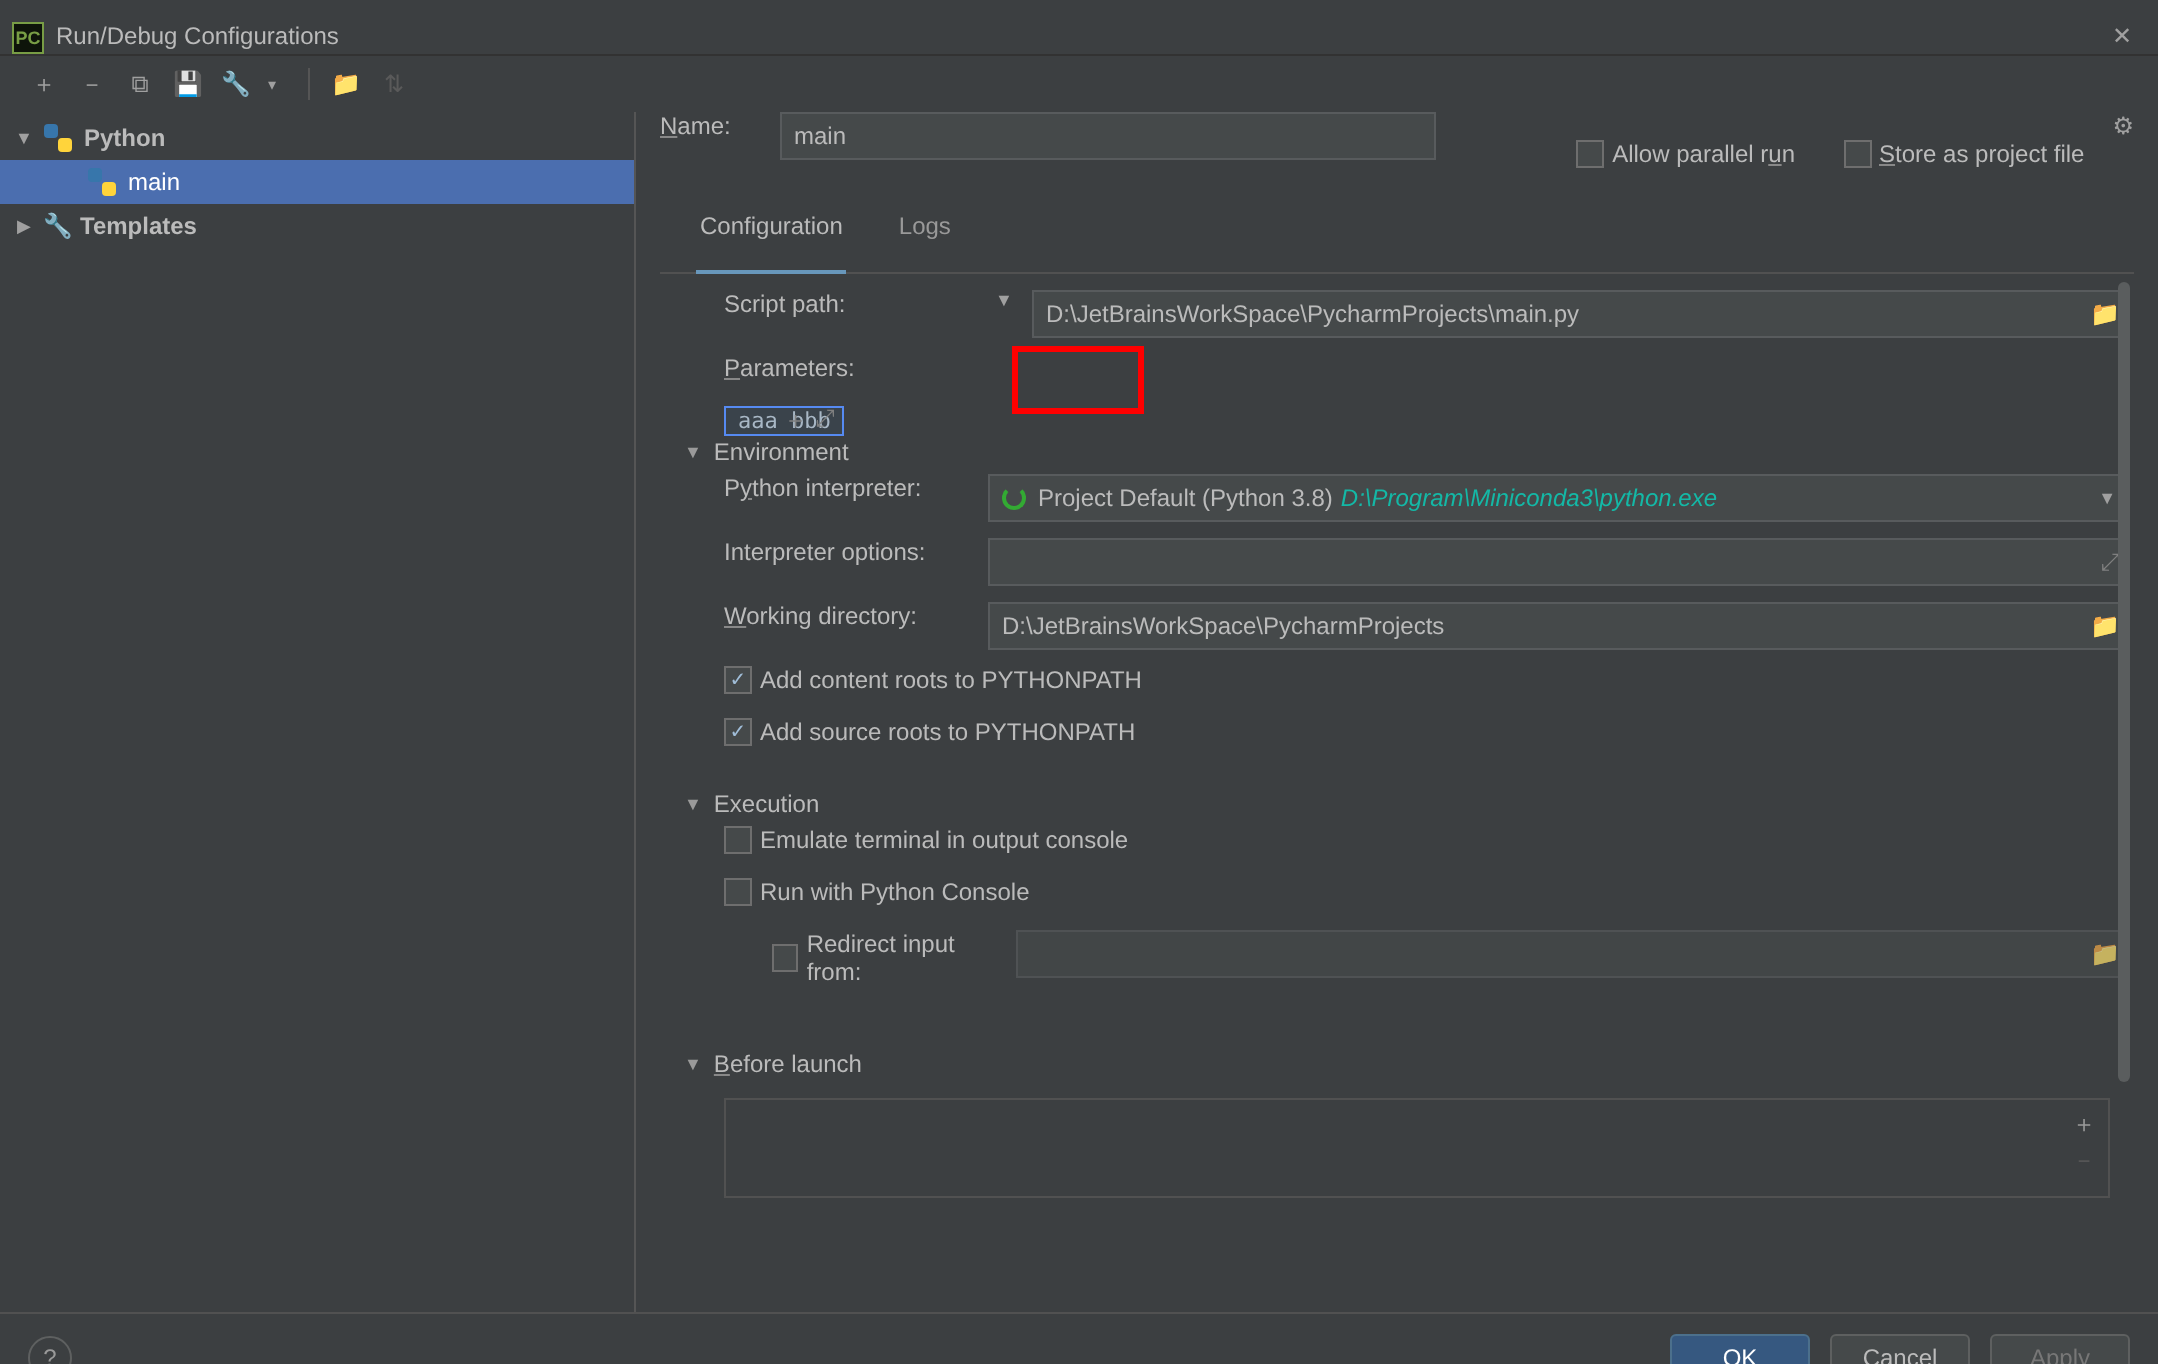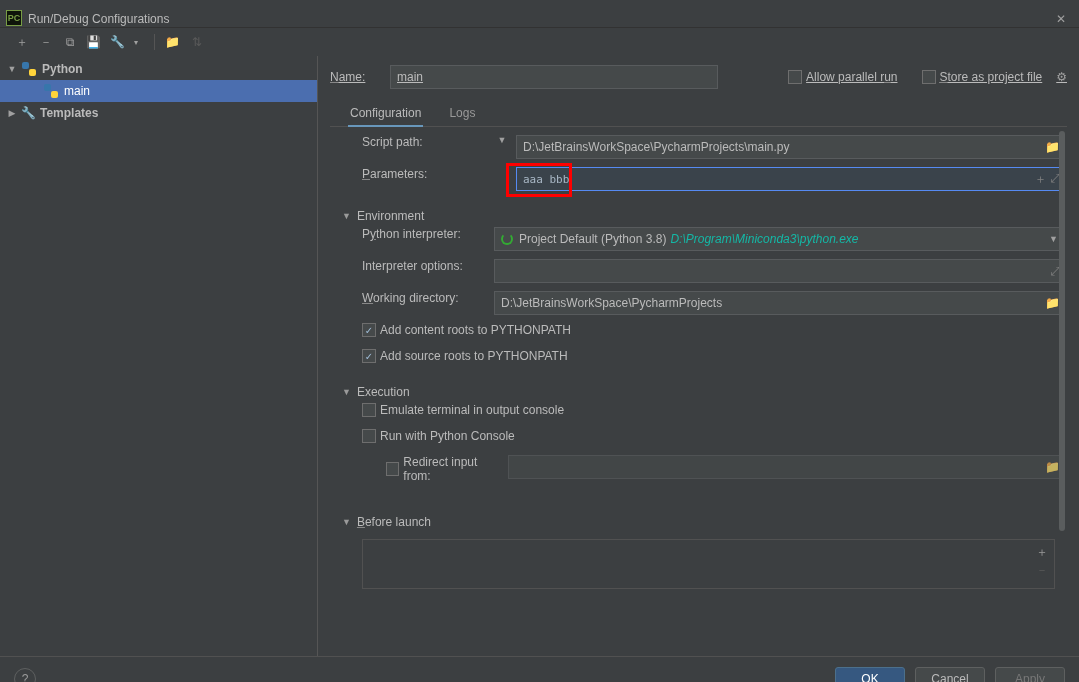--- a/index.html
+++ b/index.html
@@ -19,7 +19,7 @@
   }
   *{box-sizing:border-box;font-family:"Segoe UI",Arial,sans-serif;font-size:12px;}
   body{margin:0;background:var(--bg);color:var(--text);width:1079px;height:682px;overflow:hidden;}
-  .titlebar{height:28px;display:flex;align-items:flex-end;padding:1px 6px;background:var(--bg);border-bottom:1px solid #323232;}
+  .titlebar{height:28px;display:flex;align-items:flex-start;padding:11px 6px;background:var(--bg);border-bottom:1px solid #323232;}
   .pc-icon{width:16px;height:16px;background:#0e140a;border:1px solid #789d45;color:#789d45;font-size:9px;font-weight:bold;display:flex;align-items:center;justify-content:center;margin-right:6px;}
   .titlebar .title{flex:1;color:var(--text);}
   .close{width:24px;text-align:center;color:#a0a0a0;}

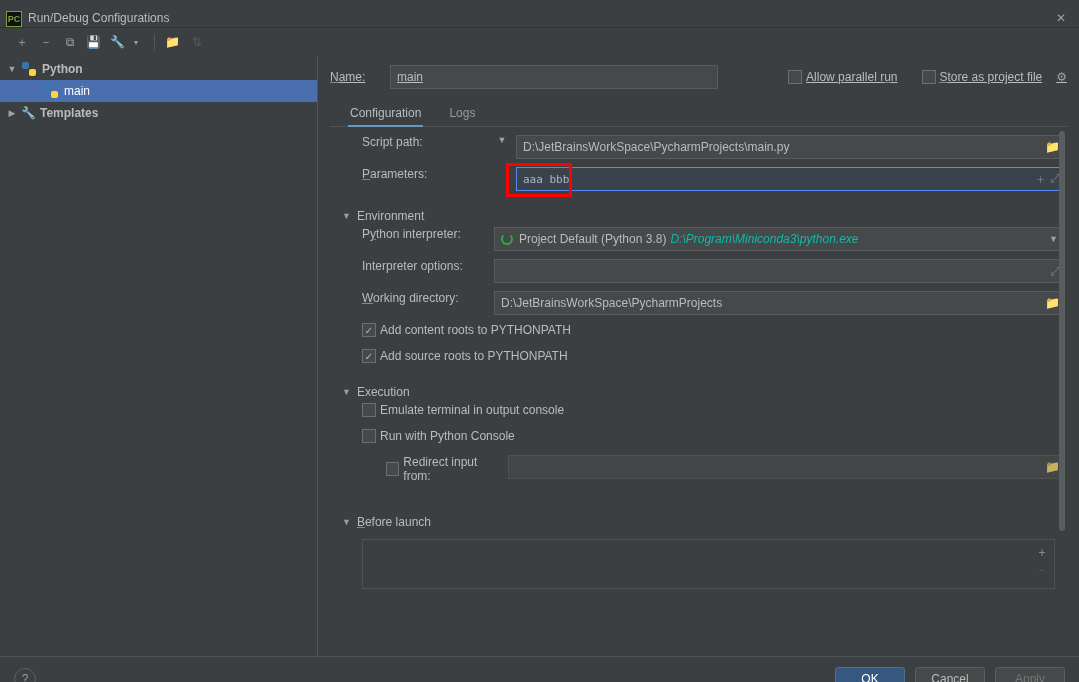--- a/index.html
+++ b/index.html
@@ -36,7 +36,7 @@
   .py-icon::before{background:#3776ab;top:0;left:0;} .py-icon::after{background:#ffd43b;bottom:0;right:0;}
   .tmpl-icon{width:14px;height:14px;color:#a0a0a0;display:flex;align-items:center;justify-content:center;}
   .right{flex:1;display:flex;flex-direction:column;padding:0 12px;position:relative;}
-  .namerow{display:flex;align-items:center;height:42px;gap:10px;text-decoration:underline;}
+  .namerow{display:flex;height:42px;gap:10px;}
   .namerow label{width:50px;}
   .txt{background:var(--input);border:1px solid var(--inputborder);height:24px;color:var(--text);padding:0 6px;}
   .check{display:flex;align-items:center;gap:4px;}

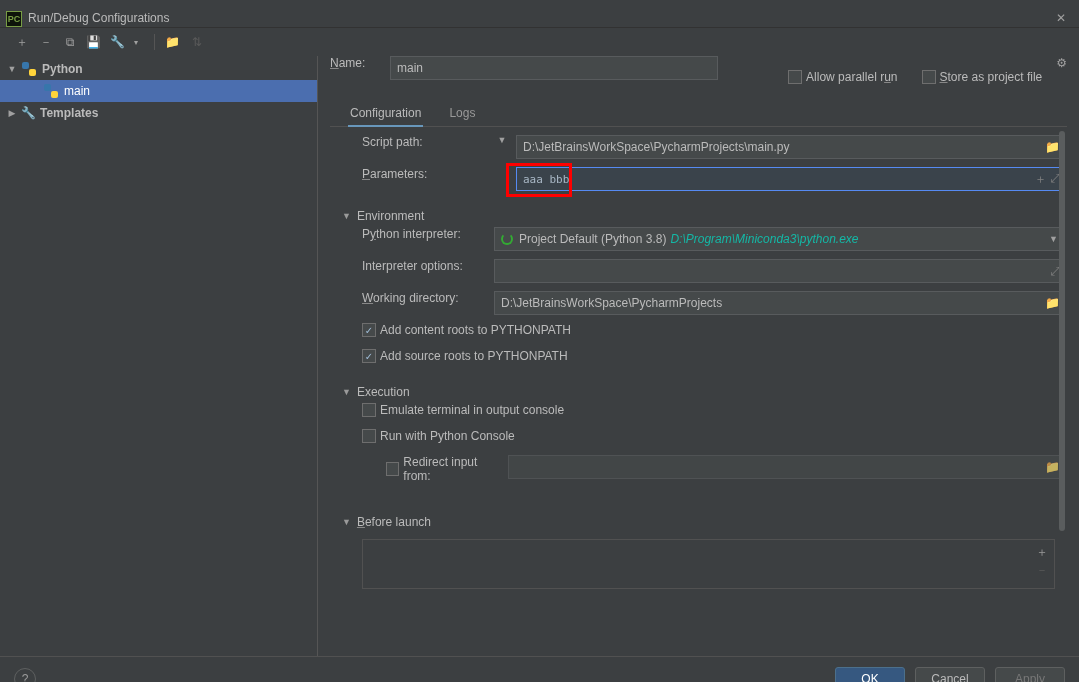--- a/index.html
+++ b/index.html
@@ -43,7 +43,7 @@
   .checkbox{width:14px;height:14px;border:1px solid #6e6e6e;background:var(--input);display:inline-flex;align-items:center;justify-content:center;font-size:10px;}
   .gear{color:#a0a0a0;margin-left:4px;}
   .tabs{display:flex;gap:24px;padding:4px 18px 0;border-bottom:1px solid #515151;}
-  .tab{padding:4px 2px 6px;color:#999;position:relative;}
+  .tab{padding:4px 2px 16px;color:#999;position:relative;}
   .tab.active{color:var(--text);}
   .tab.active::after{content:"";position:absolute;left:0;right:0;bottom:-1px;height:2px;background:var(--tab-underline);}
   .scroll{flex:1;overflow:hidden;padding:8px 2px 0 2px;position:relative;}

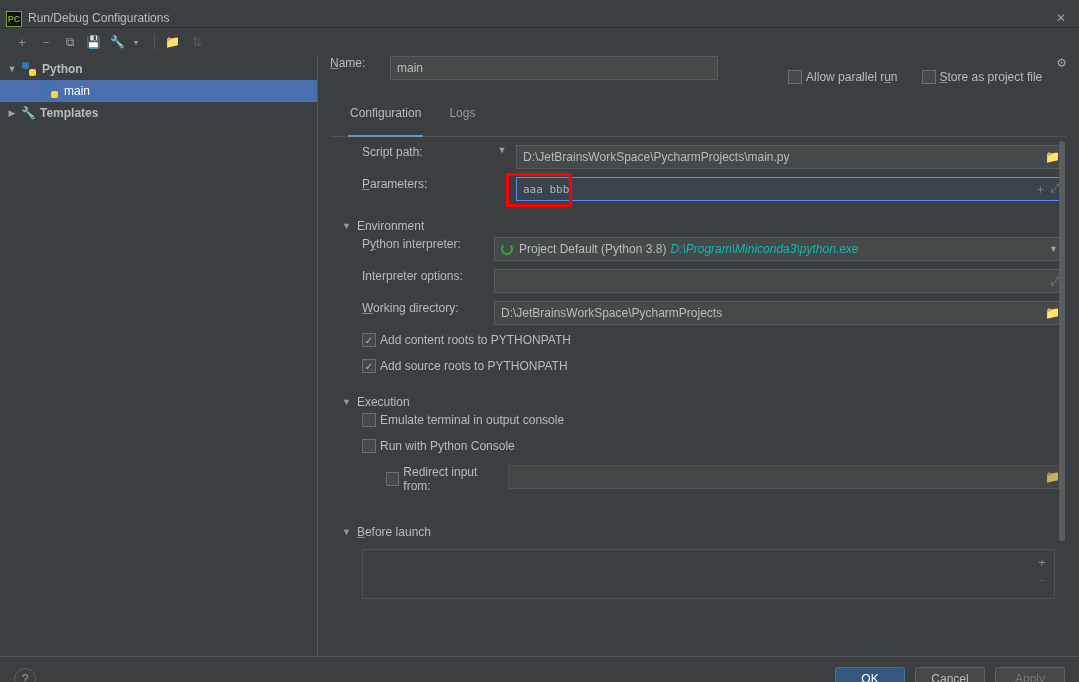--- a/index.html
+++ b/index.html
@@ -142,7 +142,7 @@
         </div>
       </div>
 
-      <div class="form-row" style="position:relative;">
+      <div class="form-row" style="position:relative;flex-direction:column;">
         <span class="lbl"><u class="mn">P</u>arameters:</span>
         <span style="width:16px;"></span>
         <div class="field param">

